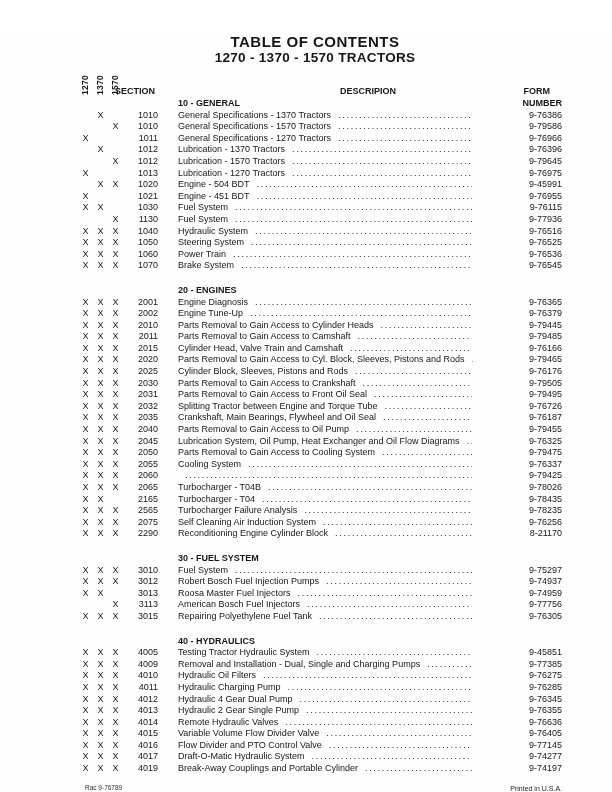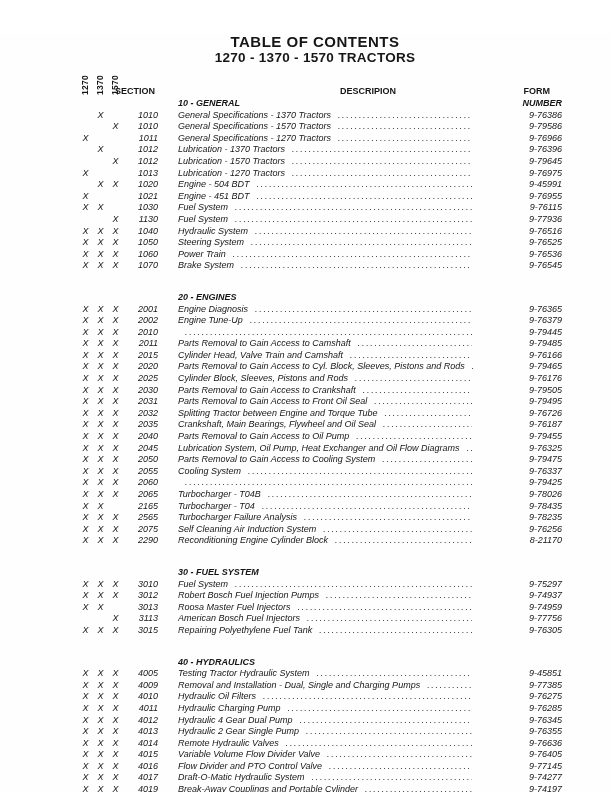--- a/index.html
+++ b/index.html
@@ -29,7 +29,7 @@
 
   
   .groups { margin-left: 78px; width: 484px; }
-  .row { display: flex; align-items: center; height: 11.6px; line-height: 11.6px; font-size: 9px; font-style: italic; }
+  .row { display: flex; align-items: center; height: 11.6px; line-height: 11.6px; font-size: 9px; }
   .group:not(:first-child) .heading-row { margin-top: 20px; }
   .xcol { width: 15px; text-align: center; flex: 0 0 auto; }
   .sec { width: 35px; text-align: right; flex: 0 0 auto; }

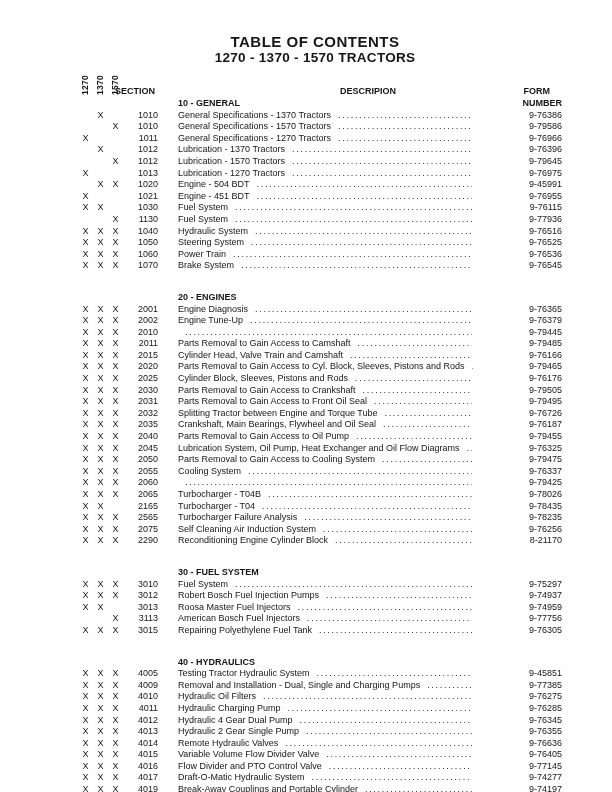--- a/index.html
+++ b/index.html
@@ -30,7 +30,7 @@
   
   .groups { margin-left: 78px; width: 484px; }
   .row { display: flex; align-items: center; height: 11.6px; line-height: 11.6px; font-size: 9px; }
-  .group:not(:first-child) .heading-row { margin-top: 20px; }
+  .group:not(:first-child) .heading-row { margin-top: 13px; }
   .xcol { width: 15px; text-align: center; flex: 0 0 auto; }
   .sec { width: 35px; text-align: right; flex: 0 0 auto; }
   .desc-wrap { flex: 1 1 auto; margin-left: 20px; display: flex; align-items: baseline; overflow: hidden; min-width: 0; }

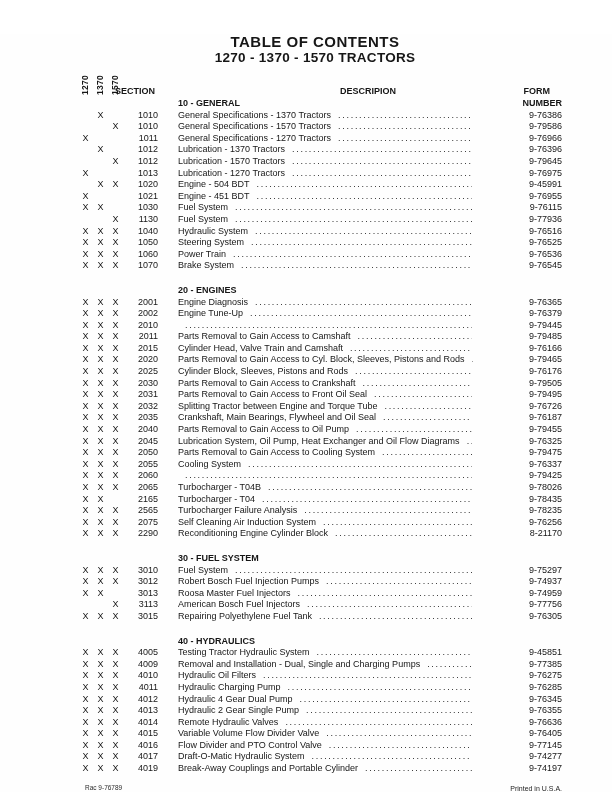--- a/index.html
+++ b/index.html
@@ -275,6 +275,7 @@
           <span class="xcol">X</span>
           <span class="sec">2010</span>
           <span class="desc-wrap">
+            <span class="desc">Parts Removal to Gain Access to Cylinder Heads</span>
             <span class="leader">..........................................................................................................................................................................</span>
           </span>
           <span class="form">9-79445</span>

